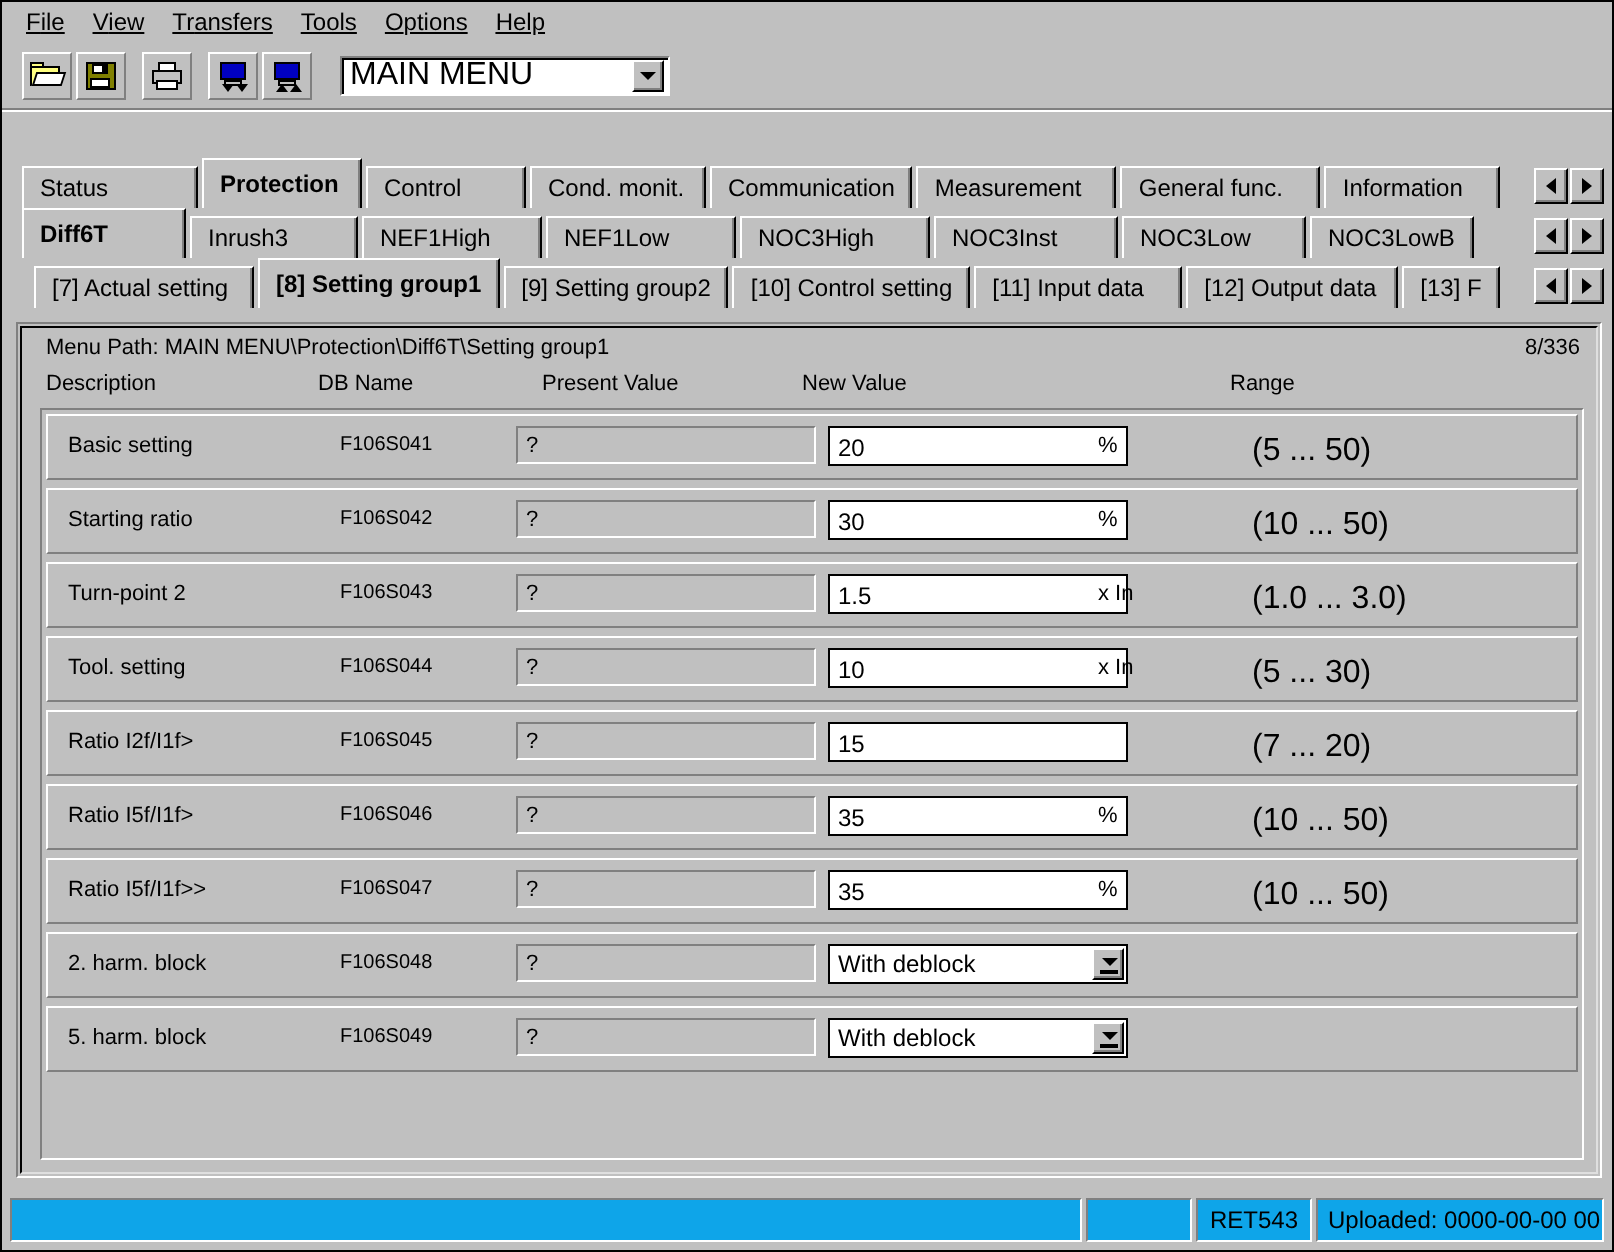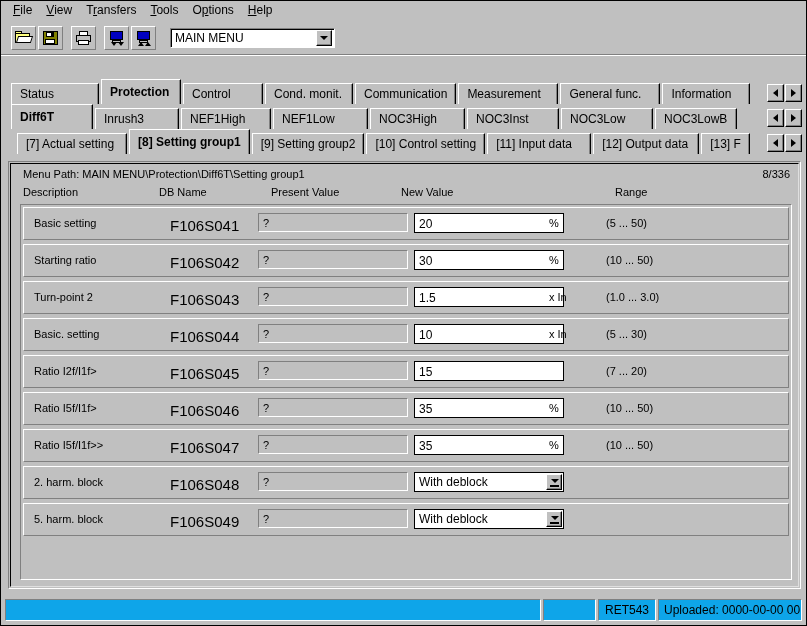--- a/index.html
+++ b/index.html
@@ -96,10 +96,11 @@
   .menubar {
     height: 19px;
     display: flex;
-    align-items: flex-start;
+    align-items: center;
     padding-left: 5px;
     background: #c0c0c0;
     border-bottom: 1px solid #c0c0c0;
+    text-decoration: underline;
   }
   .menuitem {
     padding: 2px 7px;

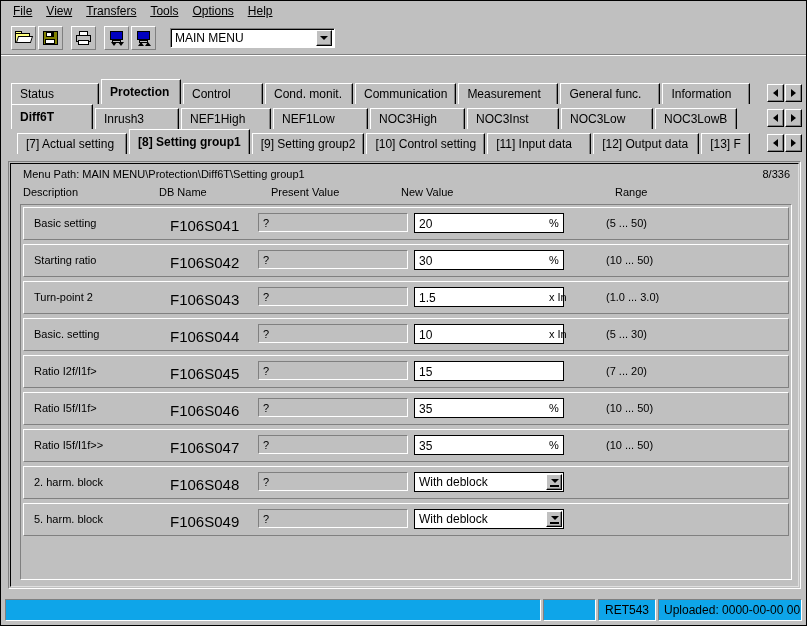--- a/index.html
+++ b/index.html
@@ -150,7 +150,7 @@
   }
   .combo-text {
     padding-left: 4px;
-    font-size: 12px;
+    font-size: 16px;
     flex: 1 1 auto;
     white-space: nowrap; overflow: hidden;
   }

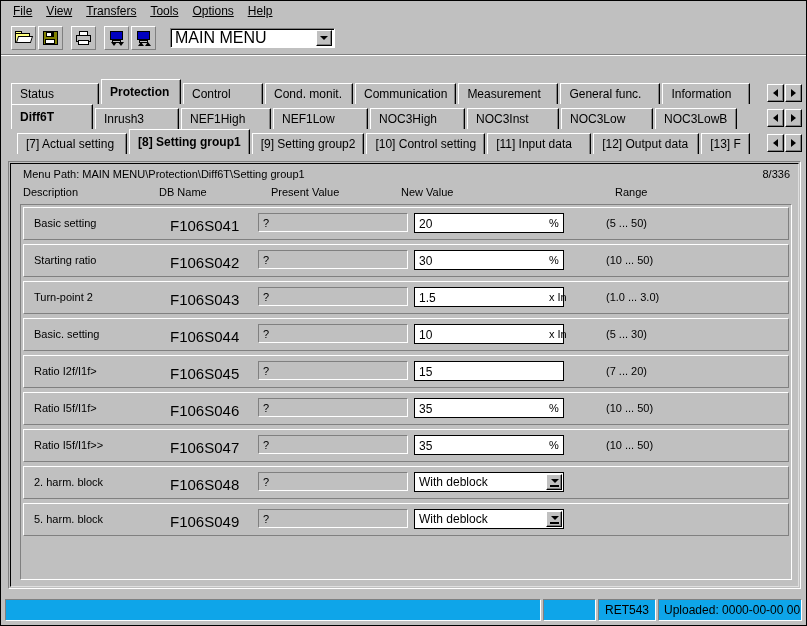--- a/index.html
+++ b/index.html
@@ -315,7 +315,7 @@
   }
   .setrow > * { position: absolute; }
   .r-desc { left: 10px; top: 9px; font-size: 11px; white-space: nowrap; text-align: right; }
-  .r-db   { left: 146px; top: 9px; font-size: 15px; white-space: nowrap; }
+  .r-db   { left: 146px; top: 9px; font-size: 10px; white-space: nowrap; }
   .r-unit { left: 525px; top: 9px; font-size: 11px; white-space: nowrap; }
   .r-range{ left: 582px; top: 9px; font-size: 11px; white-space: nowrap; }
 

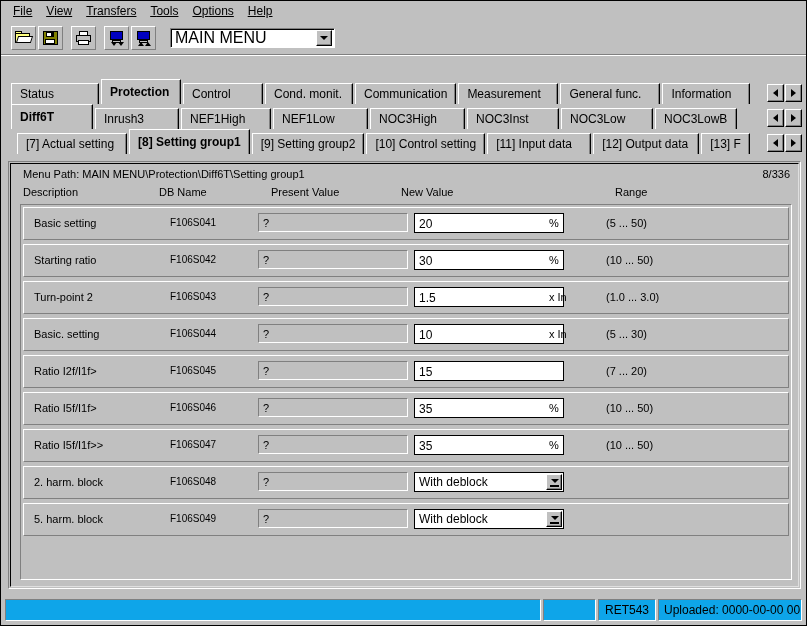--- a/index.html
+++ b/index.html
@@ -317,7 +317,7 @@
   .r-desc { left: 10px; top: 9px; font-size: 11px; white-space: nowrap; text-align: right; }
   .r-db   { left: 146px; top: 9px; font-size: 10px; white-space: nowrap; }
   .r-unit { left: 525px; top: 9px; font-size: 11px; white-space: nowrap; }
-  .r-range{ left: 582px; top: 9px; font-size: 11px; white-space: nowrap; }
+  .r-range{ left: 602px; top: 9px; font-size: 16px; white-space: nowrap; }
 
   .pv-field {
     left: 234px; top: 5px;

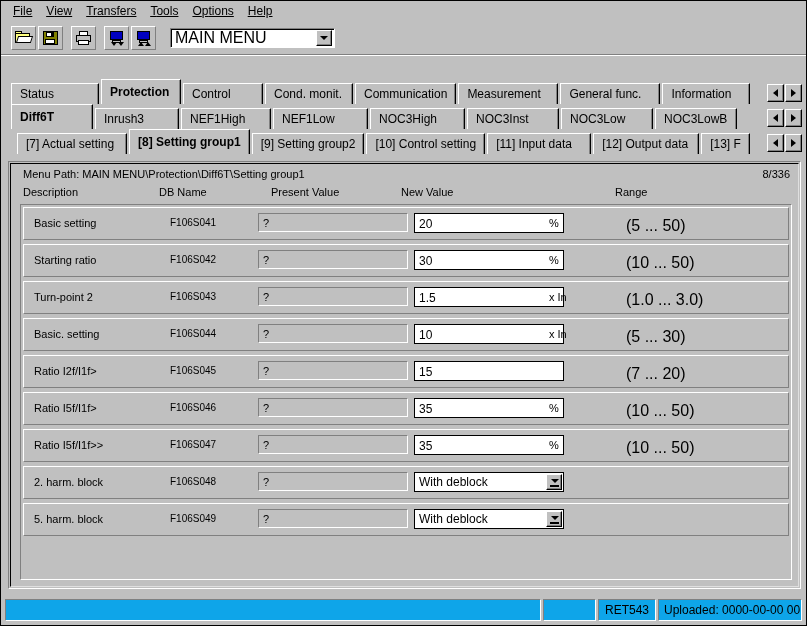--- a/index.html
+++ b/index.html
@@ -656,7 +656,7 @@
           </div>
 
           <div class="setrow">
-            <span class="r-desc">Basic. setting</span>
+            <span class="r-desc">Tool. setting</span>
             <span class="r-db">F106S044</span>
             <span class="pv-field">?</span>
             <span class="nv-field">10</span>

